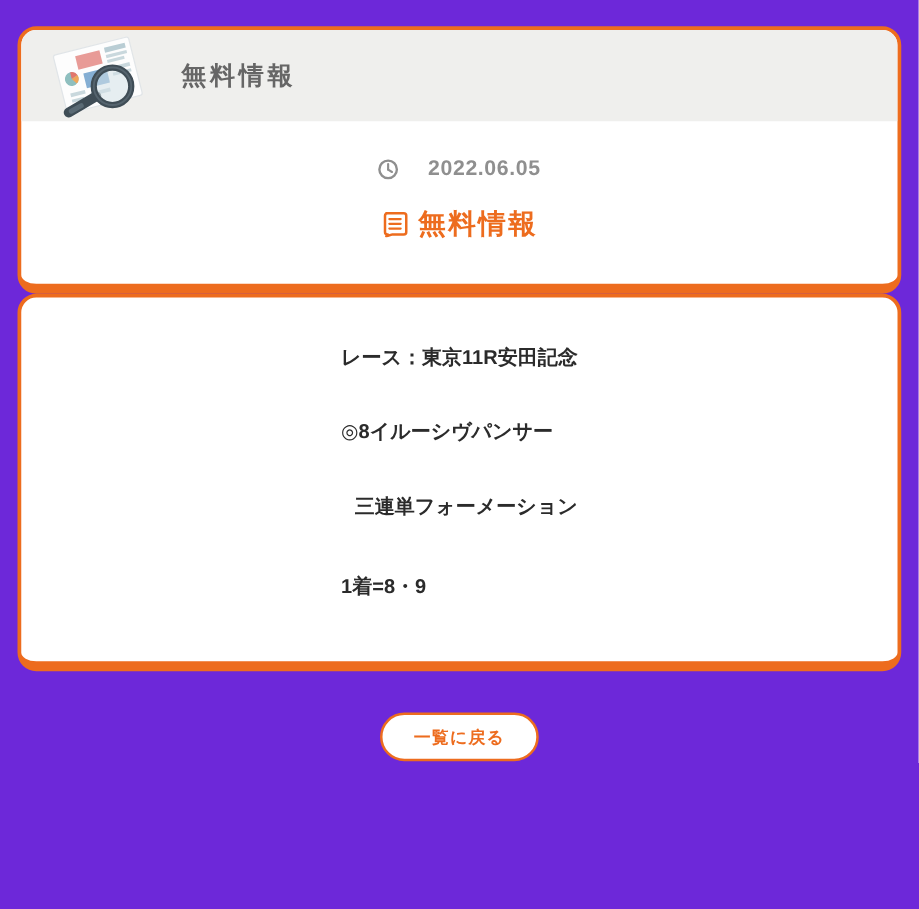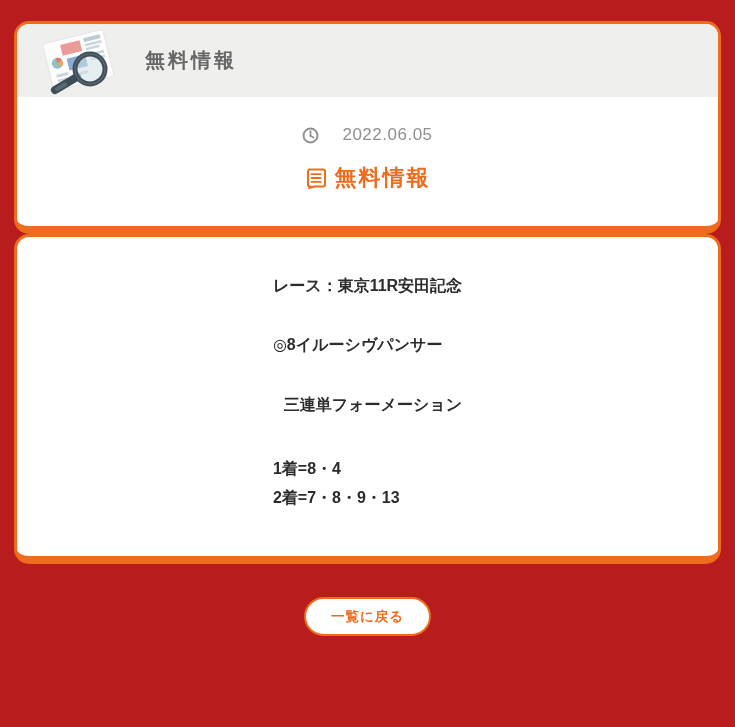--- a/index.html
+++ b/index.html
@@ -12,7 +12,7 @@
     width: 735px;
     height: 727px;
     overflow: hidden;
-    background: #b91c1c;
+    background: #6d28d9;
   }
   
   .card {

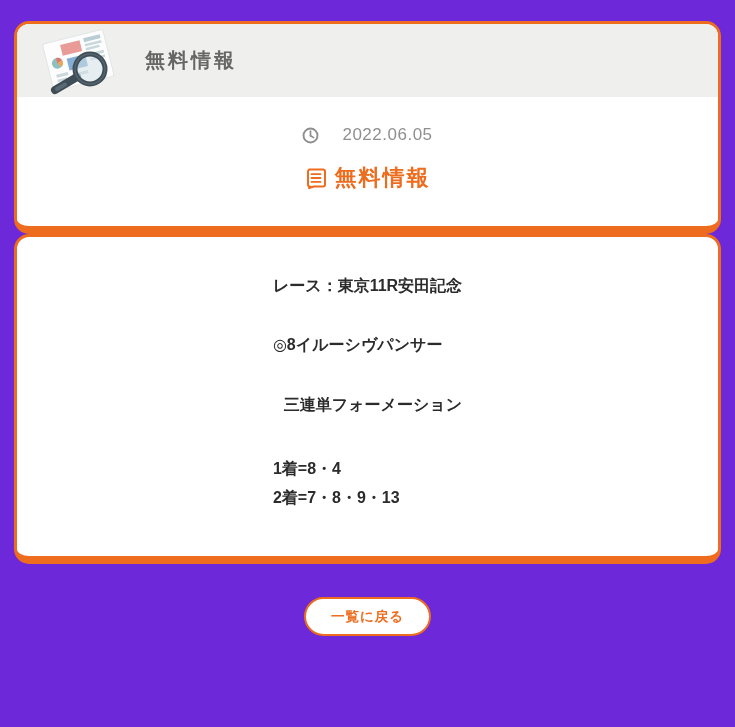--- a/index.html
+++ b/index.html
@@ -54,7 +54,7 @@
     gap: 23px;
     color: #8f8f8f;
     font-size: 17px;
-    font-weight: normal;
+    font-weight: bold;
     letter-spacing: 0.5px;
   }
   .entry-title-row {

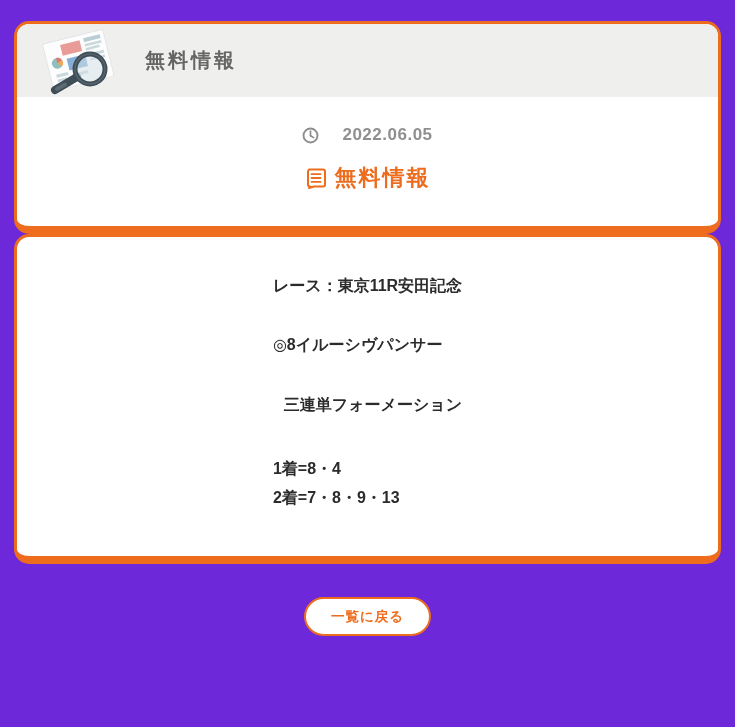--- a/index.html
+++ b/index.html
@@ -174,7 +174,7 @@
       <p>レース：東京11R安田記念</p>
       <p>◎8イルーシヴパンサー</p>
       <p class="bet-type">三連単フォーメーション</p>
-      <p class="formation">1着=8・4</p>
+      <p class="formation">1着=8・9</p>
       <p class="formation">2着=7・8・9・13</p>
     </div>
   </section>

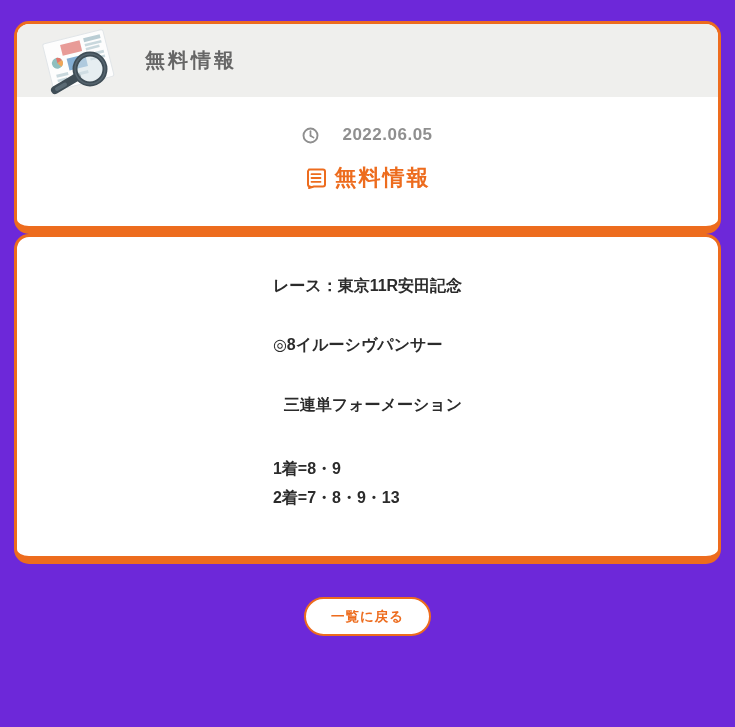--- a/index.html
+++ b/index.html
@@ -175,7 +175,6 @@
       <p>◎8イルーシヴパンサー</p>
       <p class="bet-type">三連単フォーメーション</p>
       <p class="formation">1着=8・9</p>
-      <p class="formation">2着=7・8・9・13</p>
     </div>
   </section>
 

